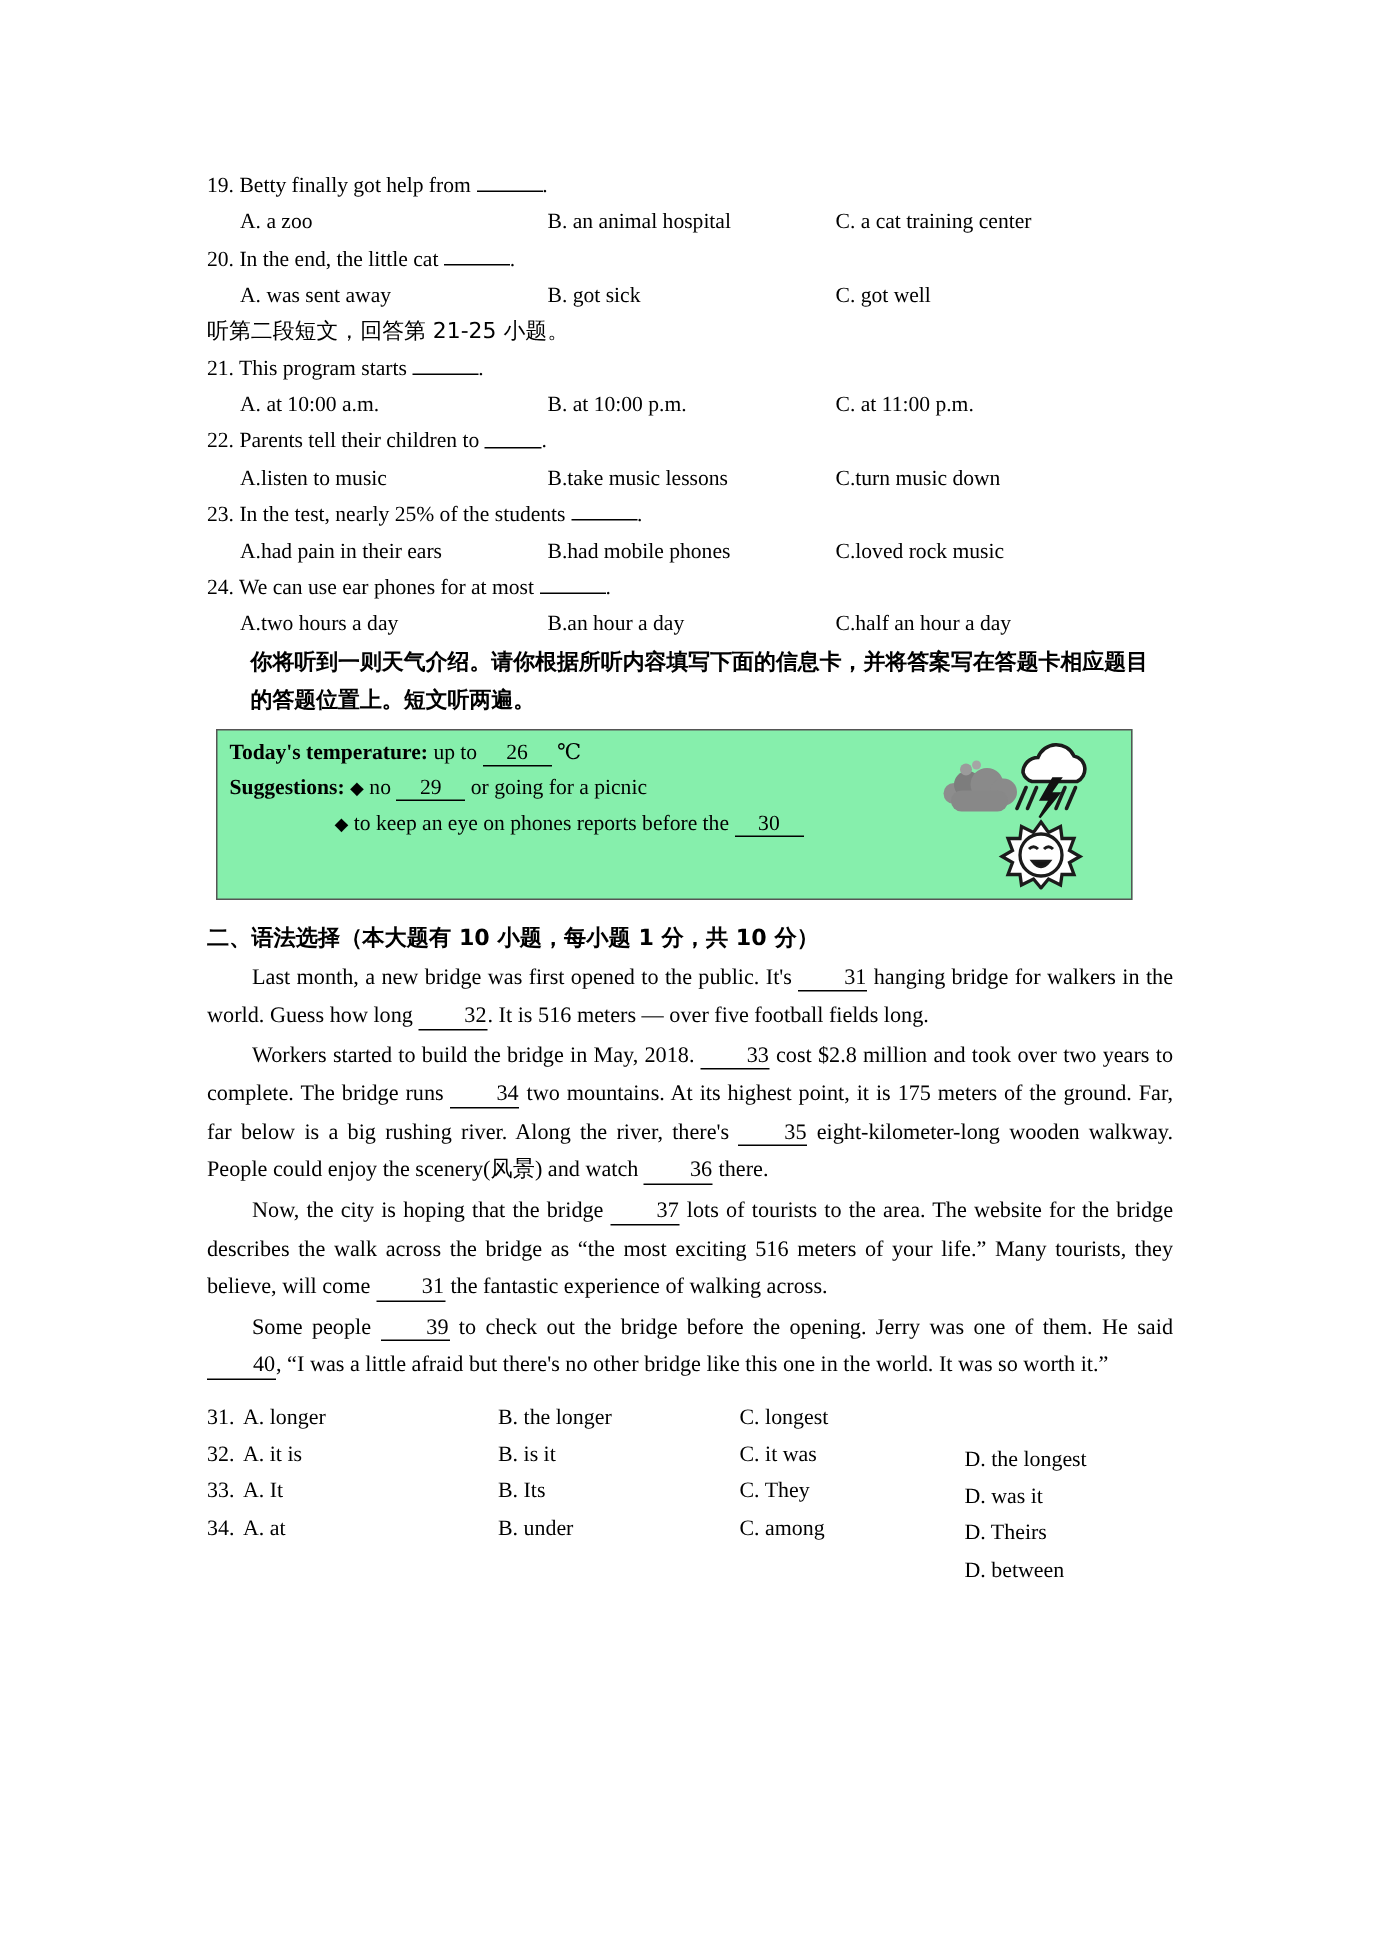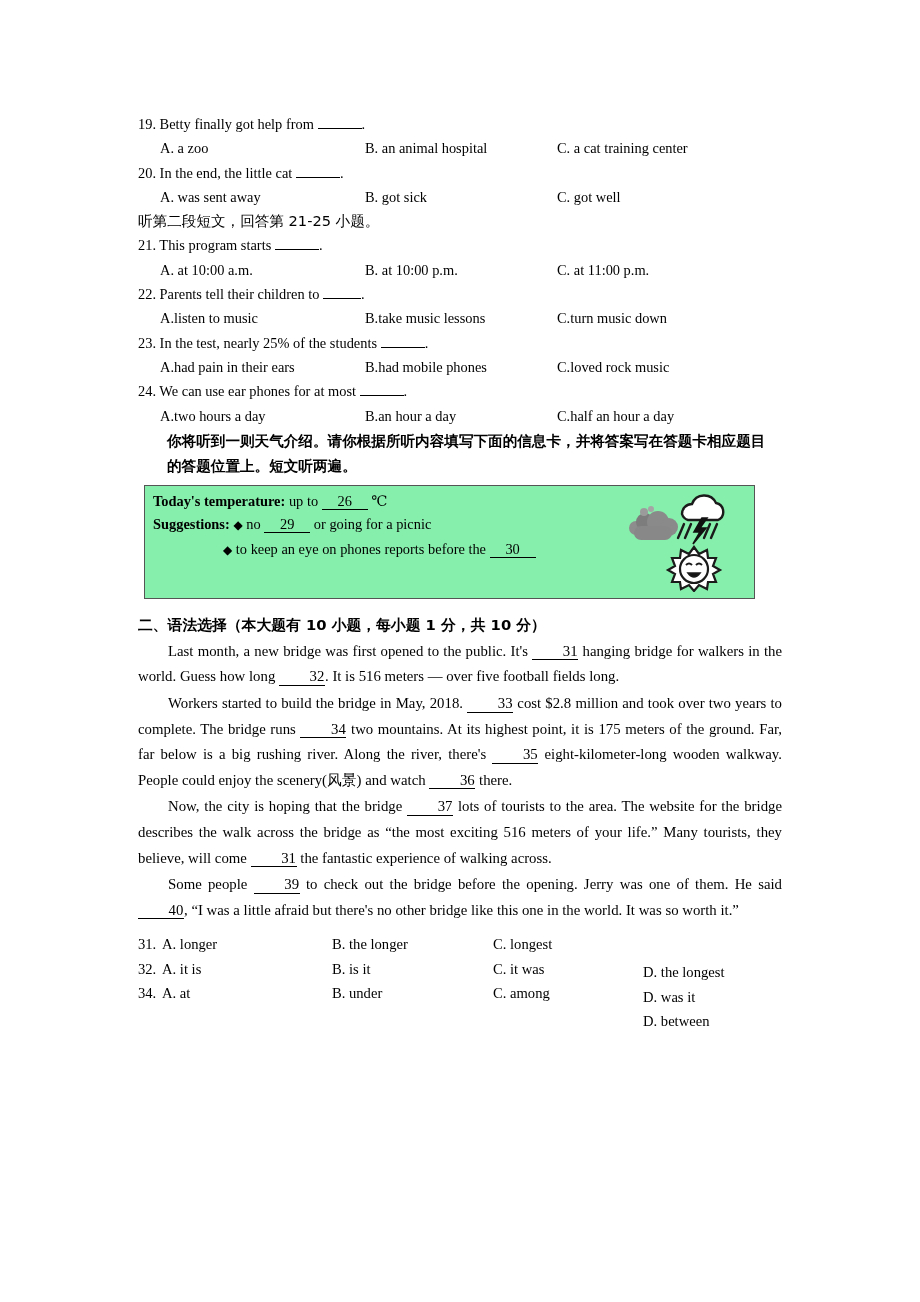--- a/index.html
+++ b/index.html
@@ -352,6 +352,13 @@
       <span class="cd">D. was it</span>
     </div>
 
+    <div class="arow">
+      <span class="anum">33.</span>
+      <span class="ca">A. It</span>
+      <span class="cb">B. Its</span>
+      <span class="cc">C. They</span>
+      <span class="cd">D. Theirs</span>
+    </div>
 
     <div class="arow">
       <span class="anum">34.</span>

